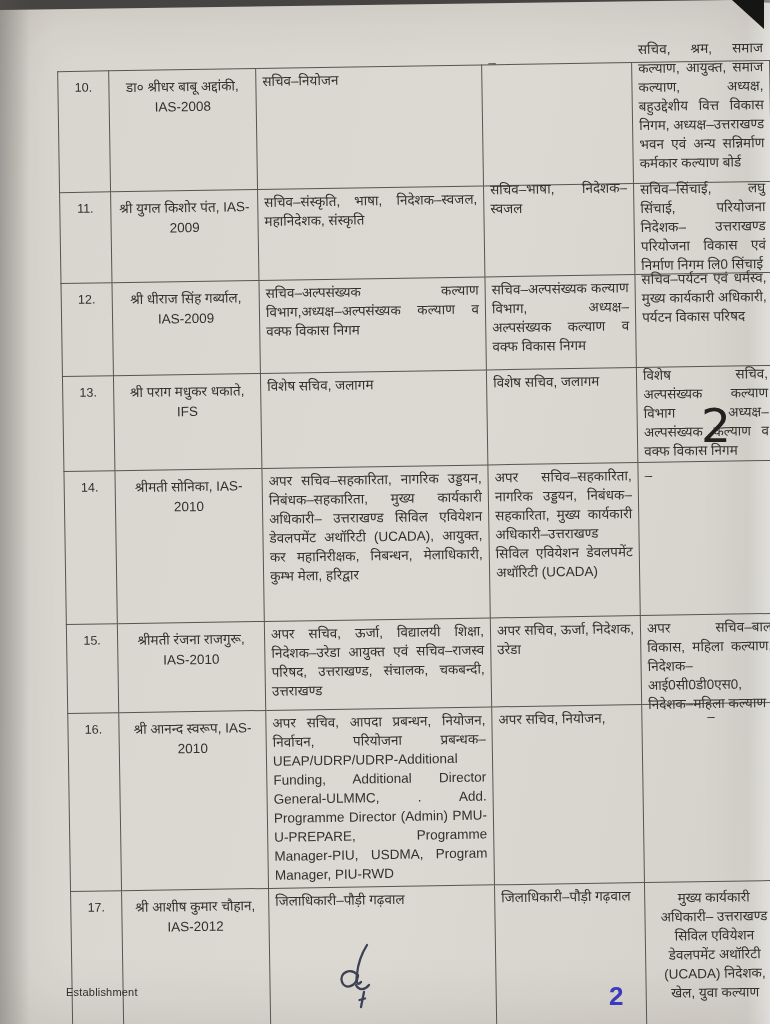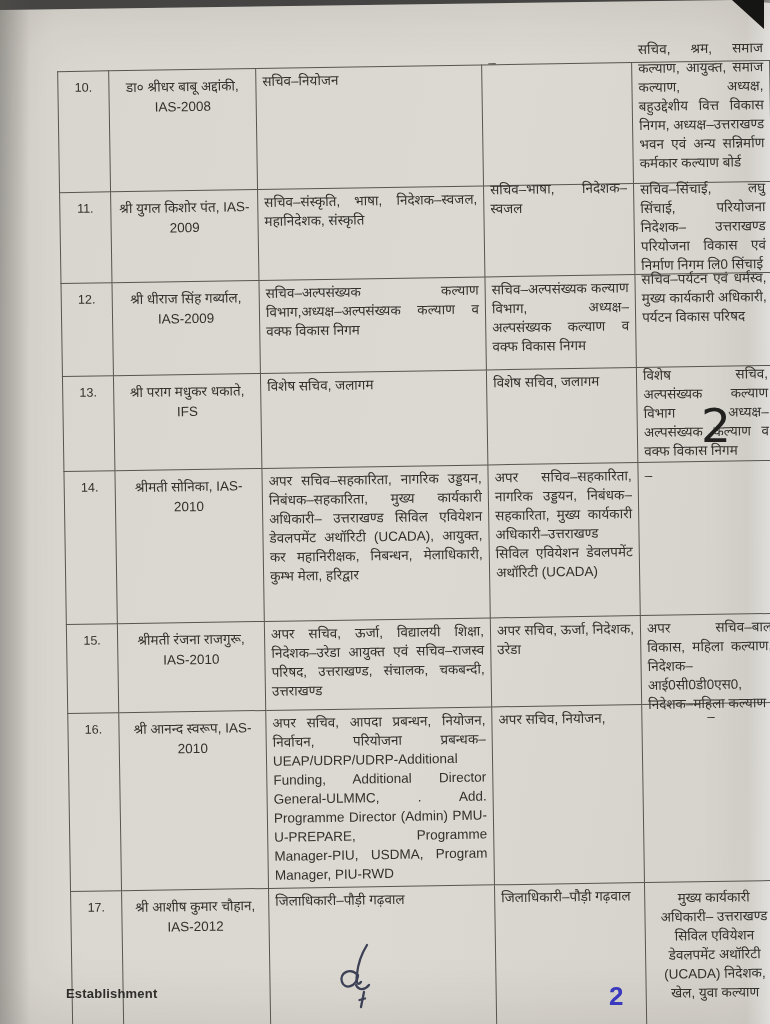--- a/index.html
+++ b/index.html
@@ -44,7 +44,7 @@
   tbody tr:nth-child(7) td{height:158px;}
   tbody tr:nth-child(8) td{height:172px;}
   .footer-label{position:absolute;left:66px;top:986px;z-index:5;
-        font-size:13px;font-weight:700;letter-spacing:.2px;color:#2e2d2a;}
+        font-size:11px;font-weight:400;letter-spacing:.2px;color:#2e2d2a;}
   .margin-num{position:absolute;left:701px;top:398px;z-index:5;
         font-size:47px;color:#222120;font-family:"DejaVu Sans",sans-serif;}
   .bottom-num{position:absolute;left:609px;top:981px;z-index:5;

